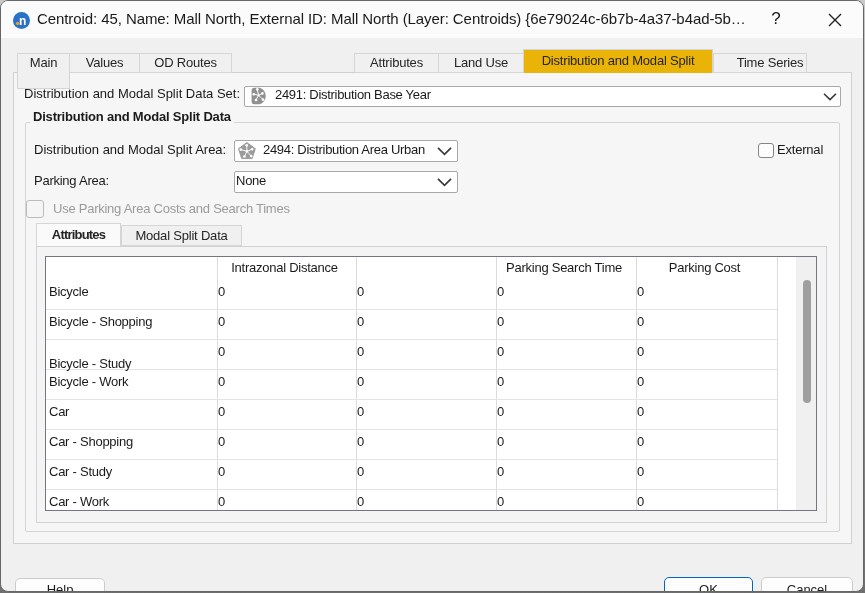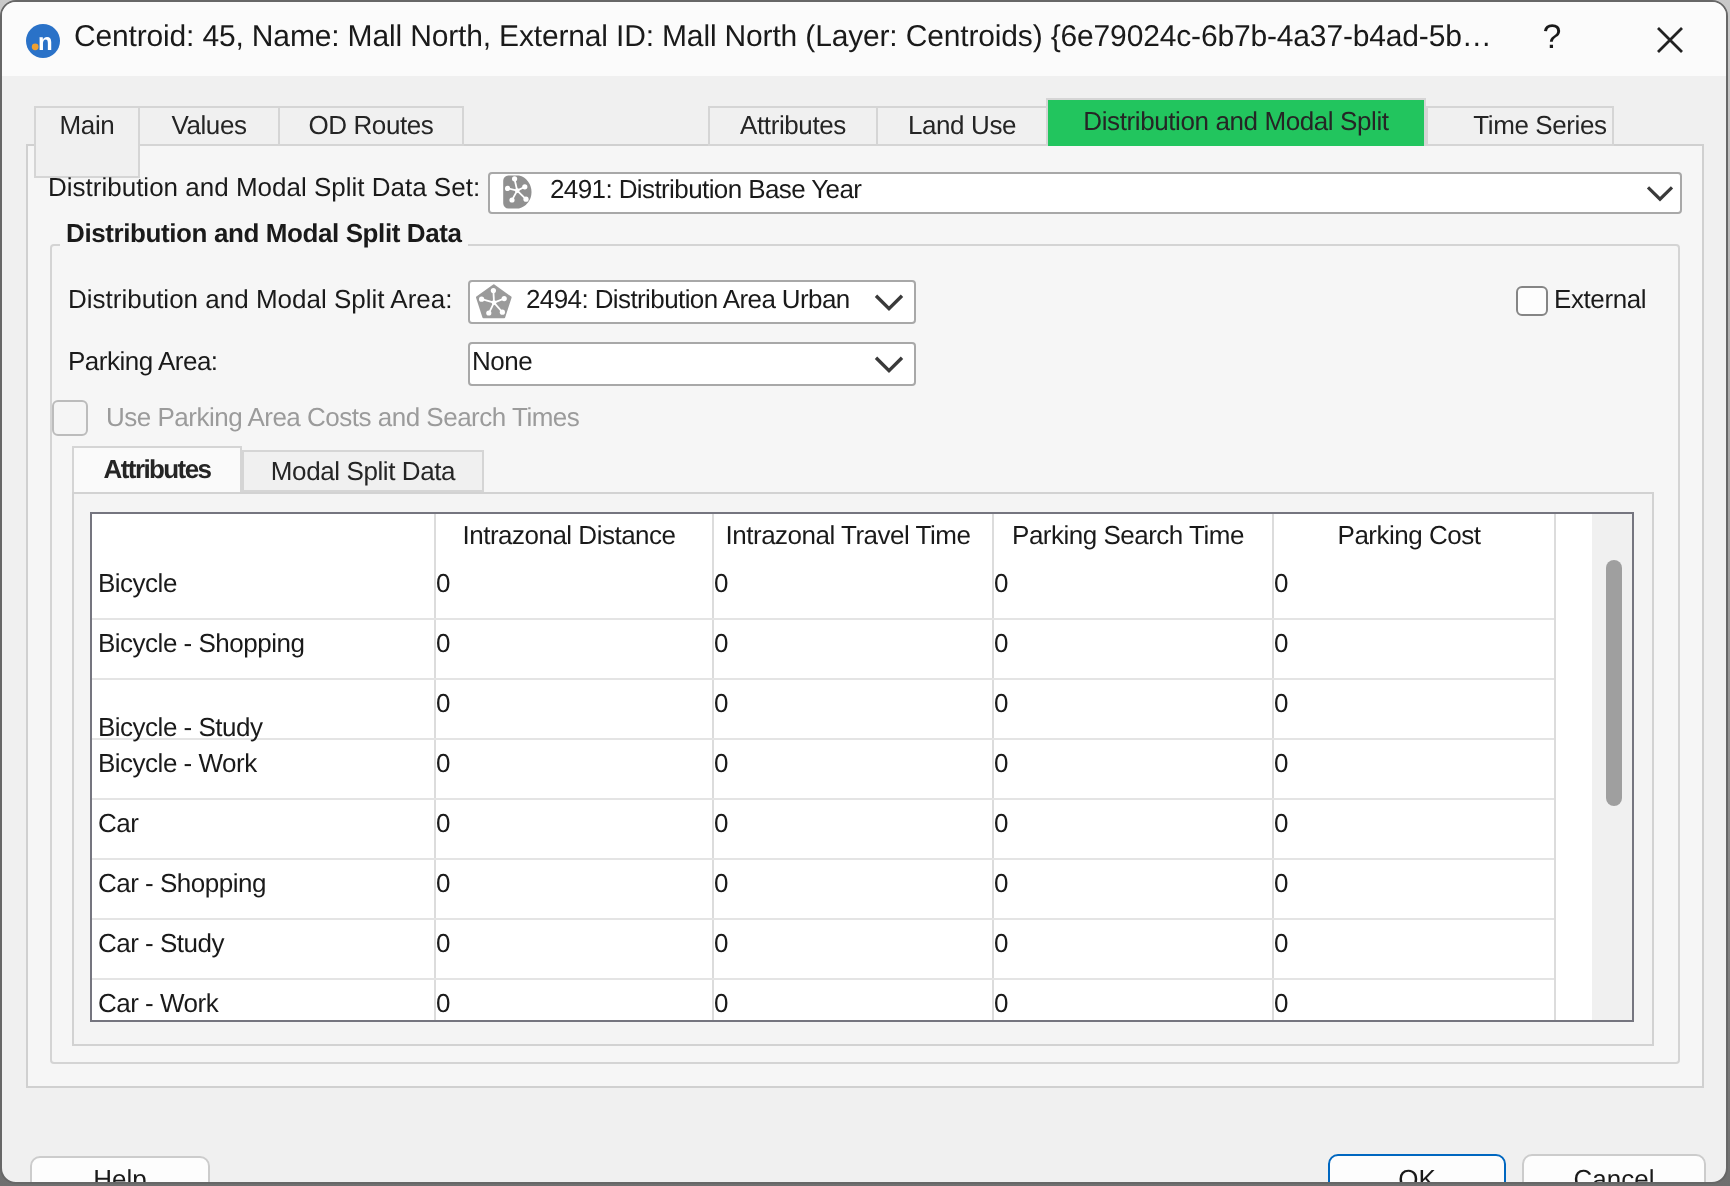--- a/index.html
+++ b/index.html
@@ -37,7 +37,7 @@
   <div class="tab" style="left:138px; top:52px;width:93px;height:20px;line-height:18px;">OD Routes</div>
   <div class="tab" style="left:353px; top:52px;width:85px;height:20px;line-height:18px;">Attributes</div>
   <div class="tab" style="left:437px; top:52px;width:86px;height:20px;line-height:18px;">Land Use</div>
-  <div class="tab" style="left:522px; top:48px;width:190px;height:24px;line-height:21px;background:#22c55e;border-bottom:none;">Distribution and Modal Split</div>
+  <div class="tab" style="left:522px; top:48px;width:190px;height:24px;line-height:21px;background:#eab308;border-bottom:none;">Distribution and Modal Split</div>
   <div class="tab" style="left:712px; top:52px;width:94px;height:20px;line-height:18px;padding-left:20px;">Time Series</div>
 
   <div class="lbl abs" style="left:23px;top:85px;letter-spacing:0px;">Distribution and Modal Split Data Set:</div>

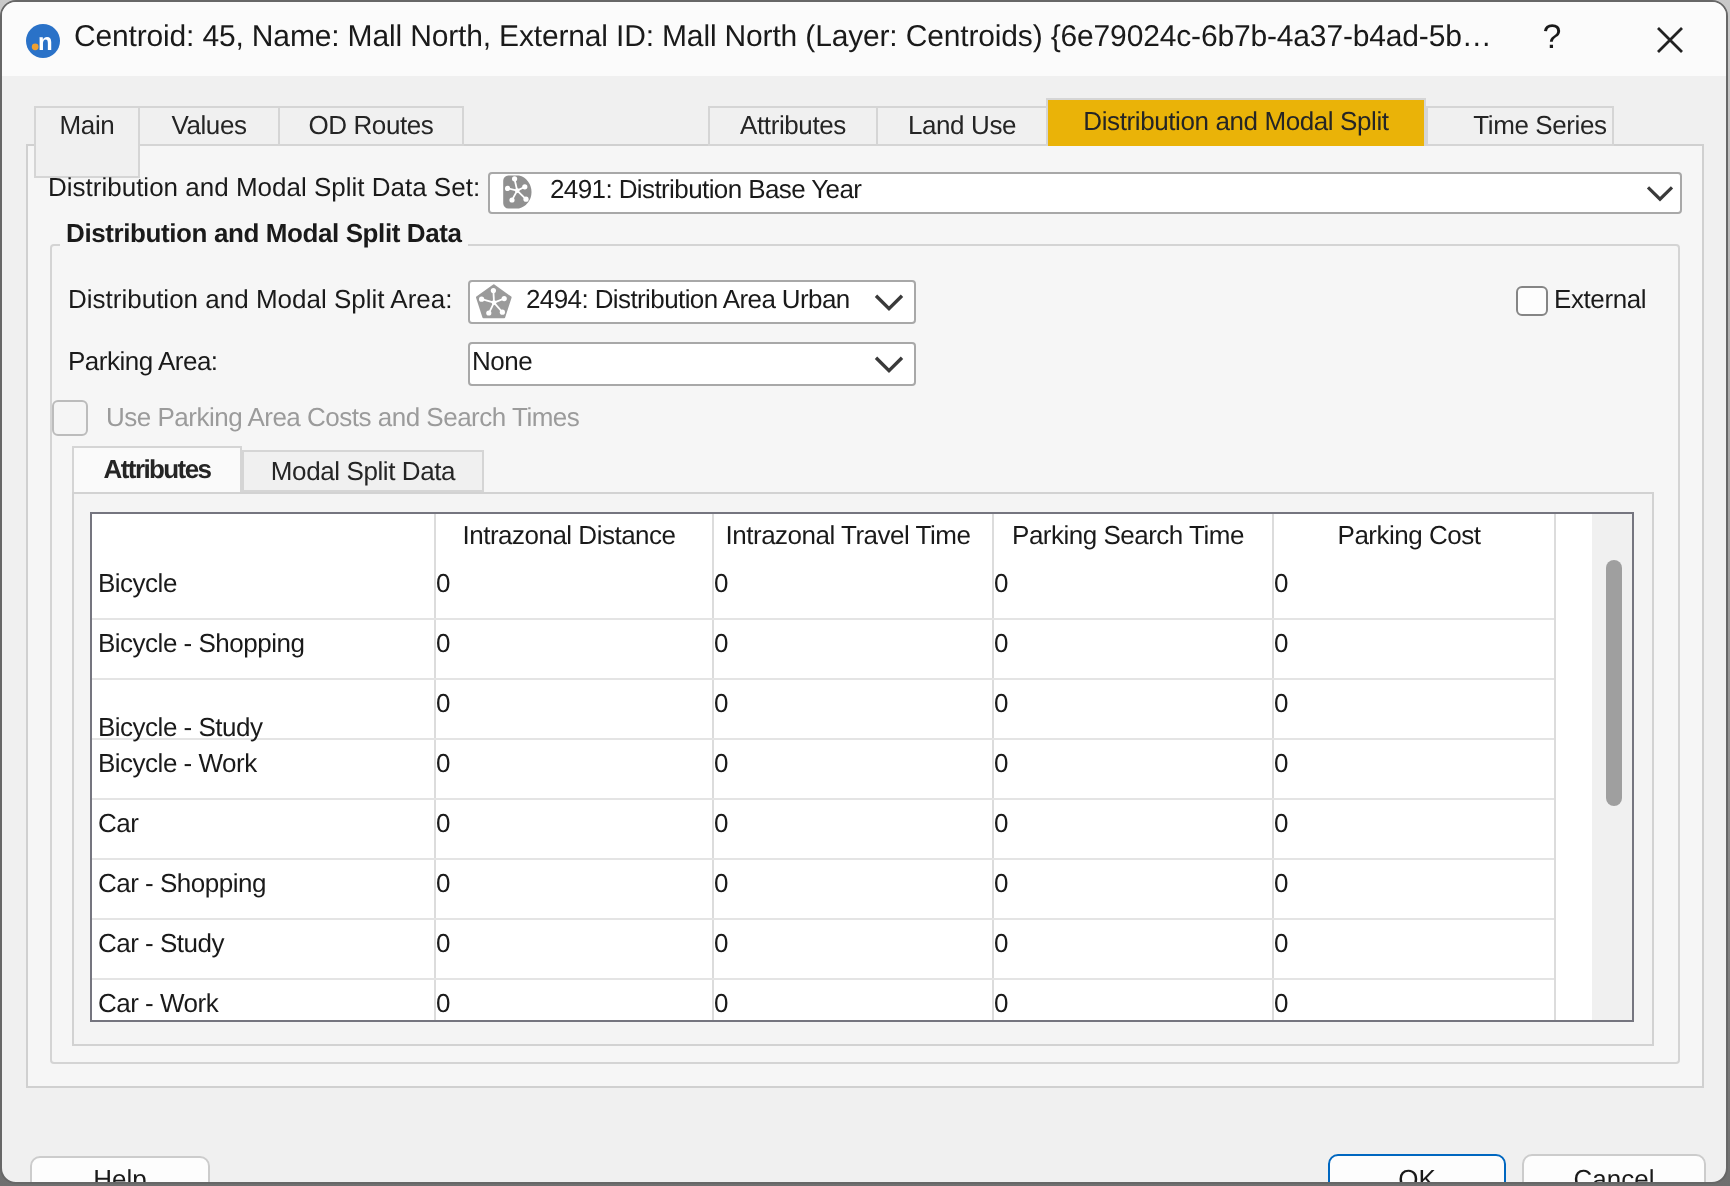--- a/index.html
+++ b/index.html
@@ -120,7 +120,6 @@
     <div class="abs" style="left:731px;top:0;width:1px;height:253px;background:#dcdcdc;"></div>
 
     <div class="lbl abs" style="left:169px;width:139px;top:3px;text-align:center;">Intrazonal Distance</div>
-    <div class="lbl abs" style="left:308px;width:140px;top:3px;text-align:center;">Intrazonal Travel Time</div>
     <div class="lbl abs" style="left:448px;width:140px;top:3px;text-align:center;">Parking Search Time</div>
     <div class="lbl abs" style="left:588px;width:141px;top:3px;text-align:center;">Parking Cost</div>
 

